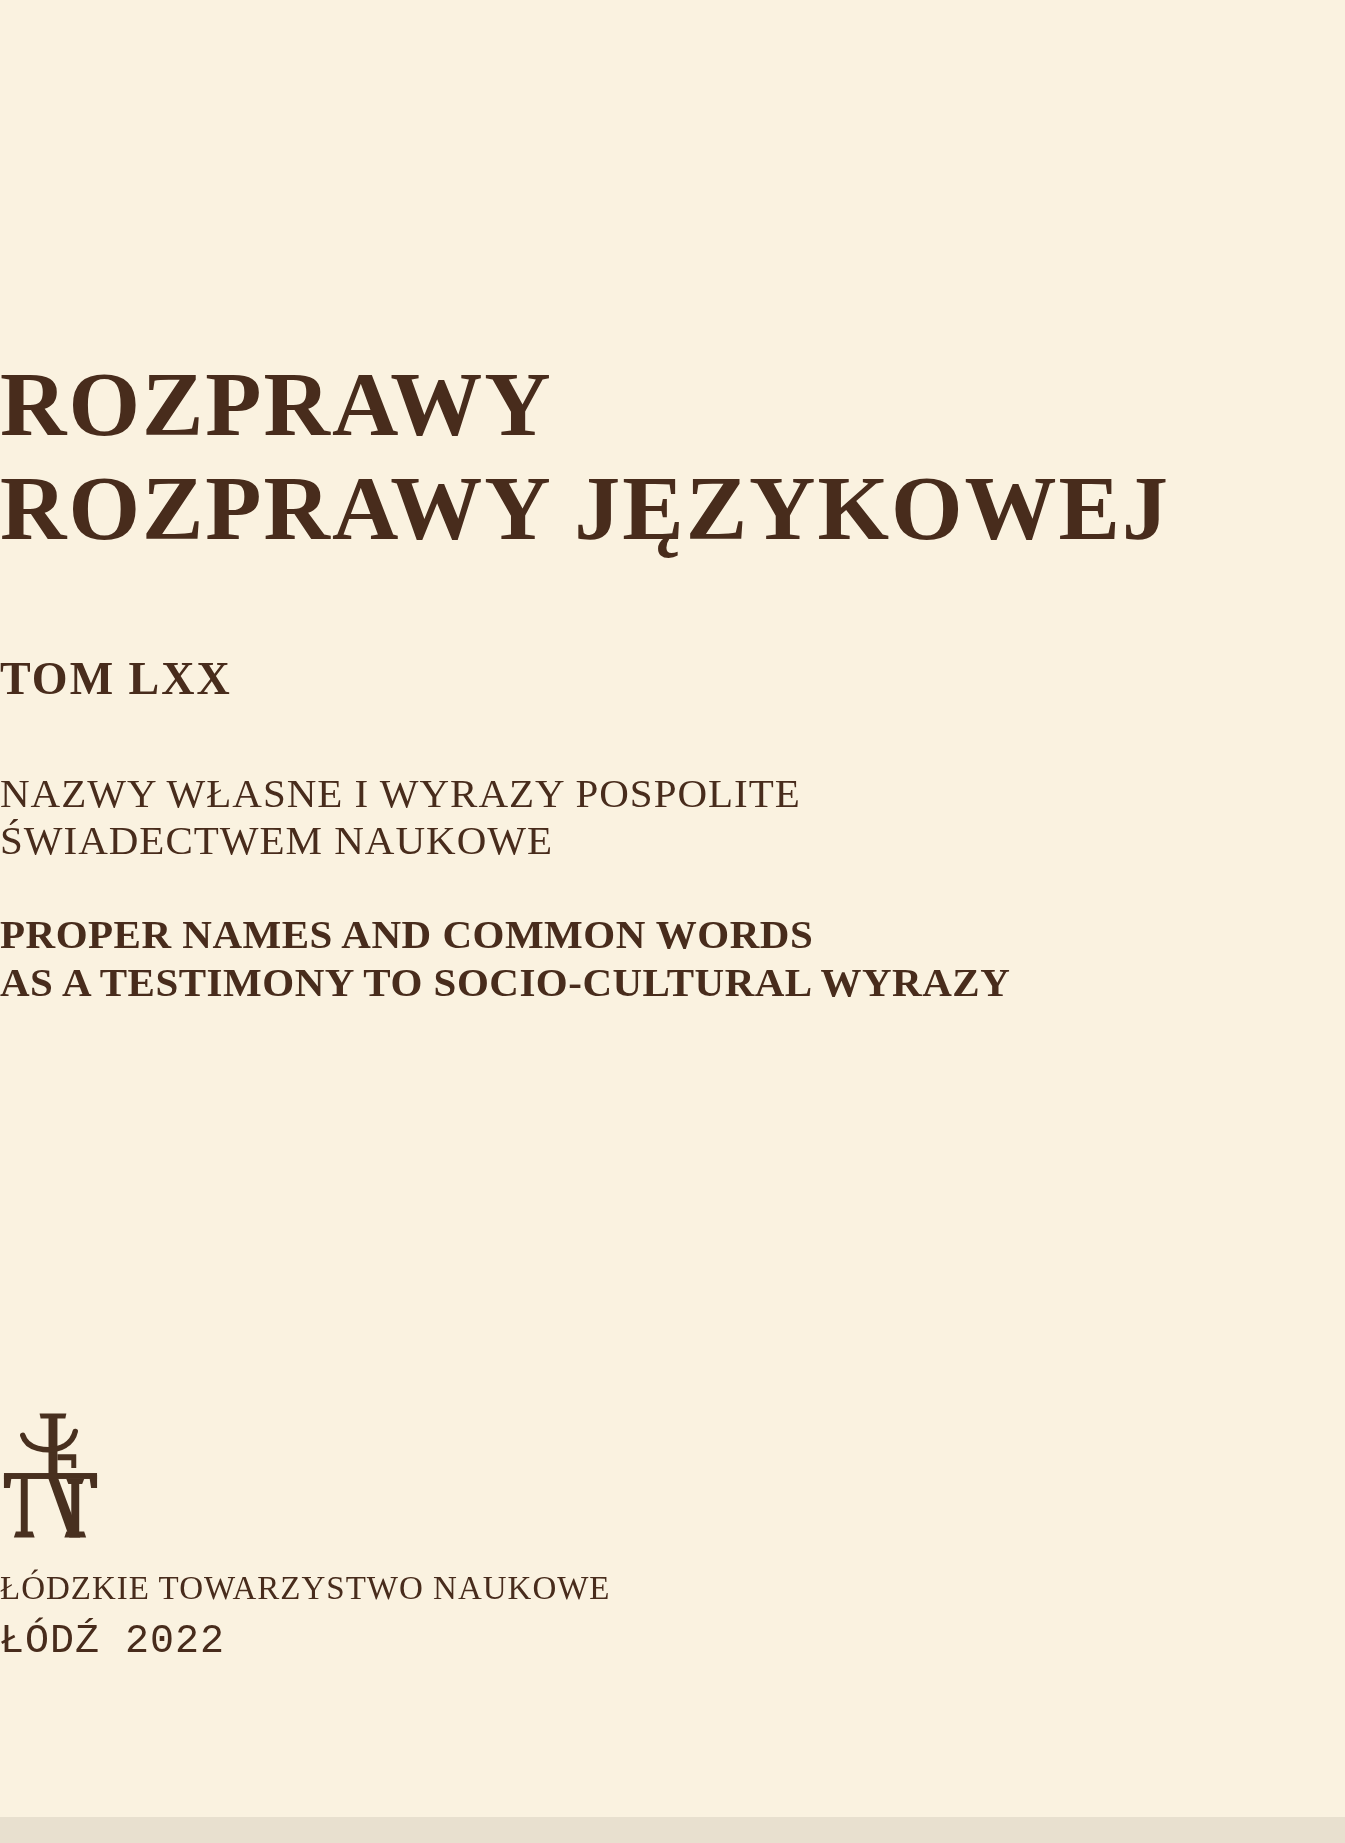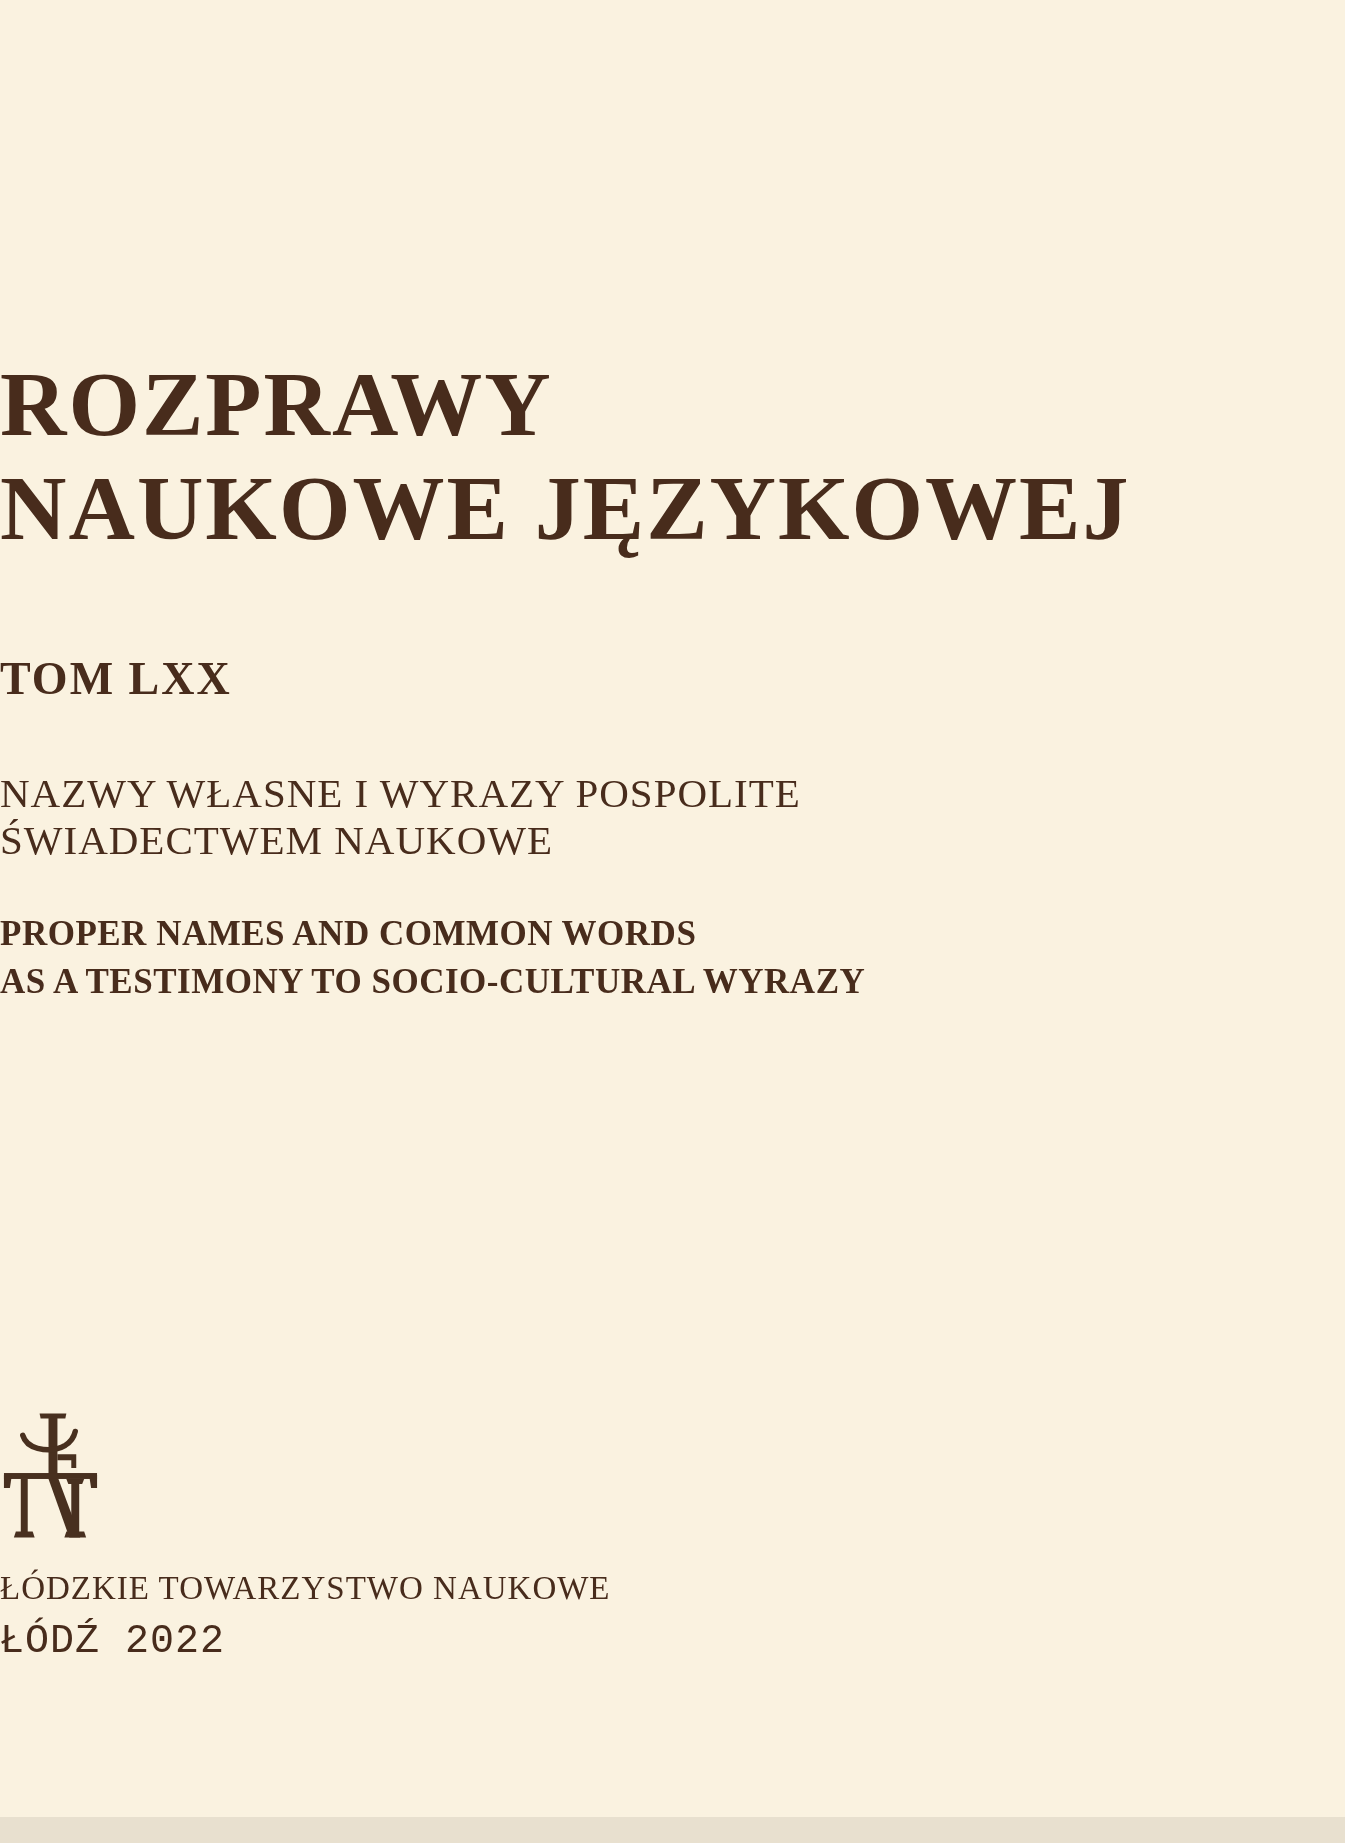--- a/index.html
+++ b/index.html
@@ -78,7 +78,7 @@
 
   <div class="title-block">
     <div>ROZPRAWY</div>
-    <div>NAUKOWE JĘZYKOWEJ</div>
+    <div>ROZPRAWY JĘZYKOWEJ</div>
   </div>
 
   <div class="volume">TOM LXX</div>

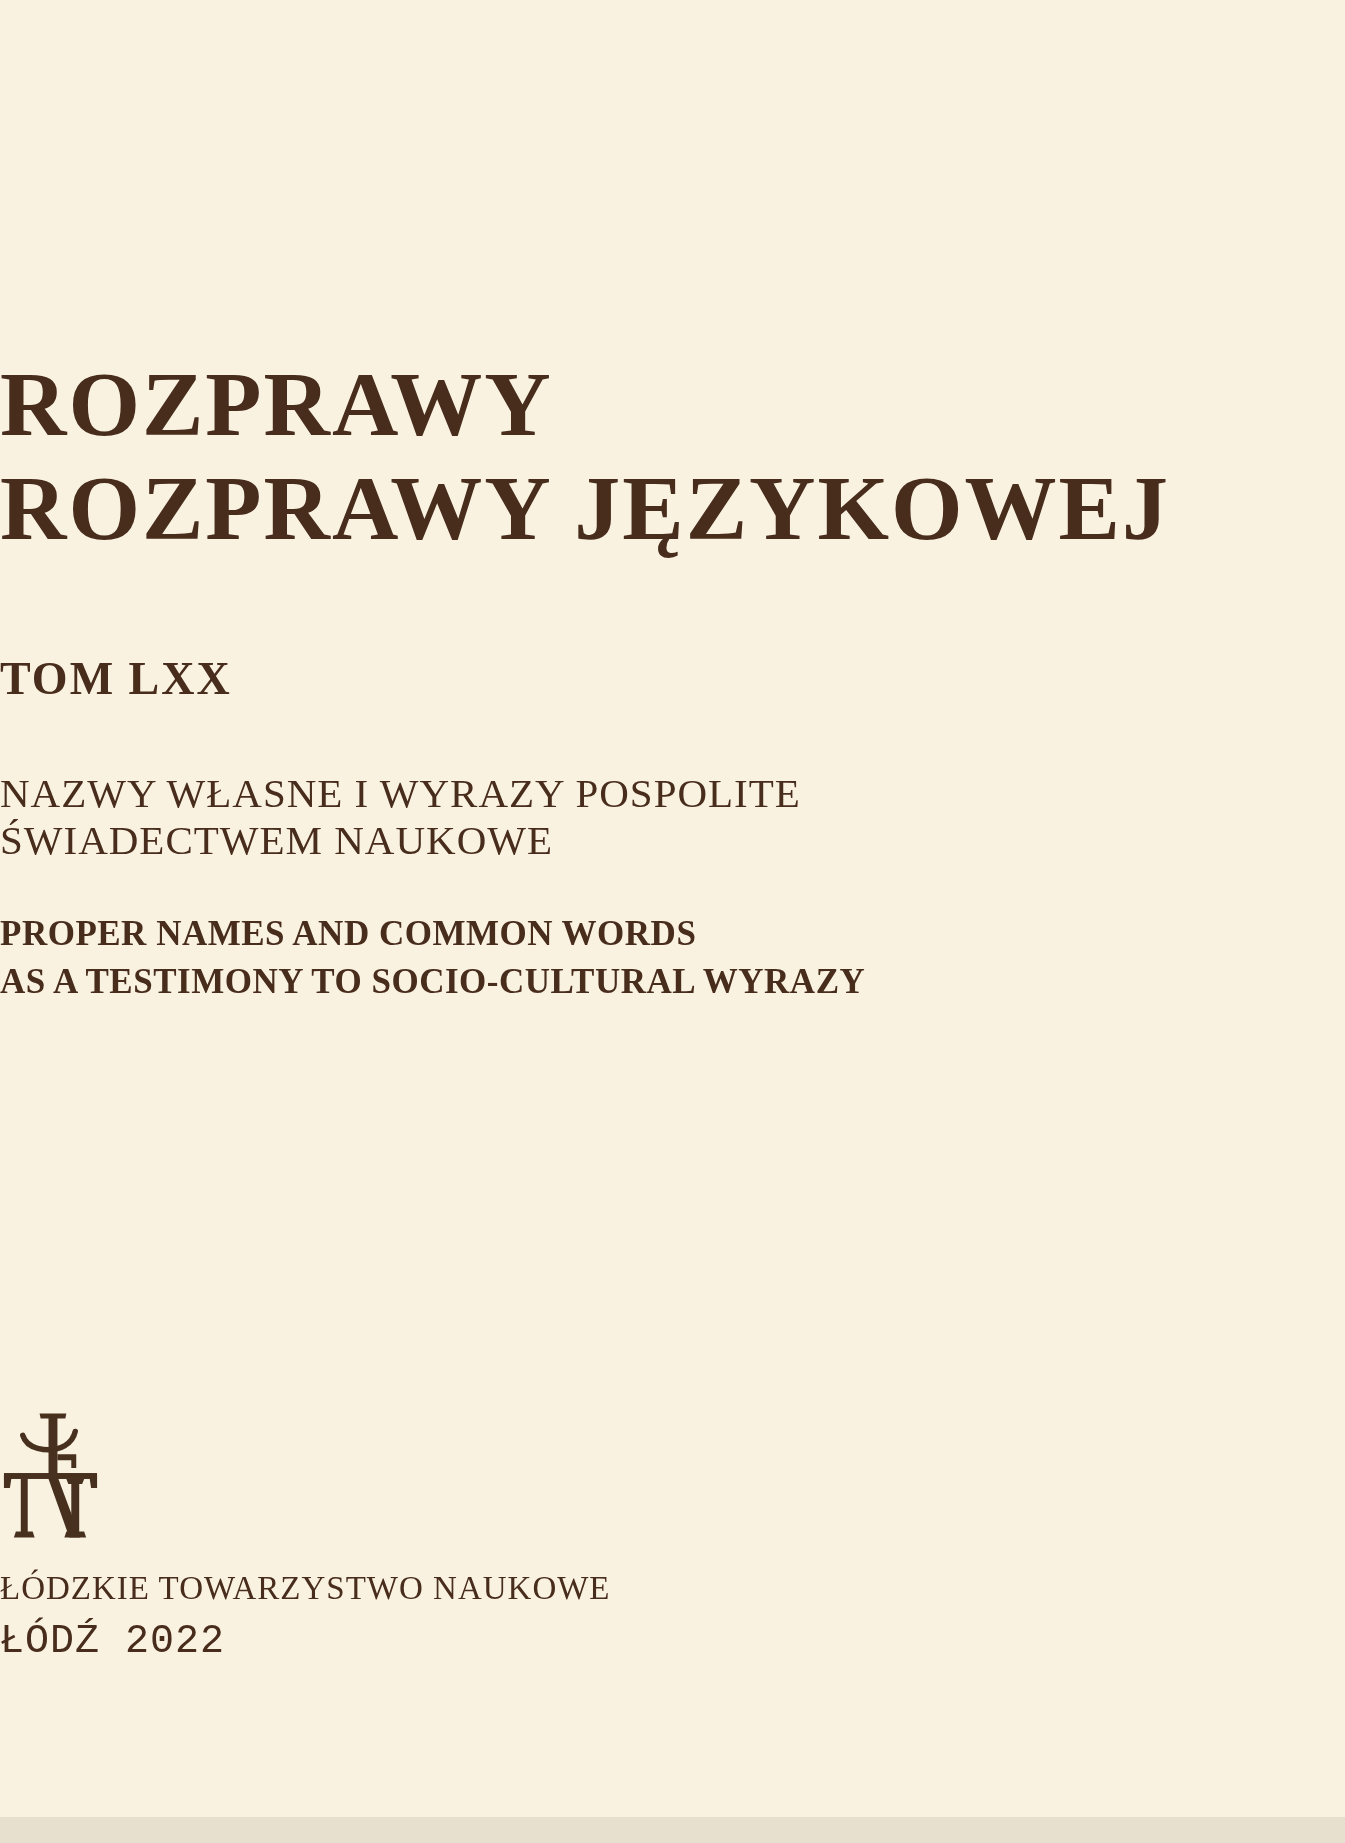--- a/index.html
+++ b/index.html
@@ -43,7 +43,7 @@
   }
   .subtitle-en {
     margin-top: 46px;
-    font-size: 35px;
+    font-size: 41px;
     line-height: 48px;
     font-weight: bold;
     letter-spacing: 0.5px;

